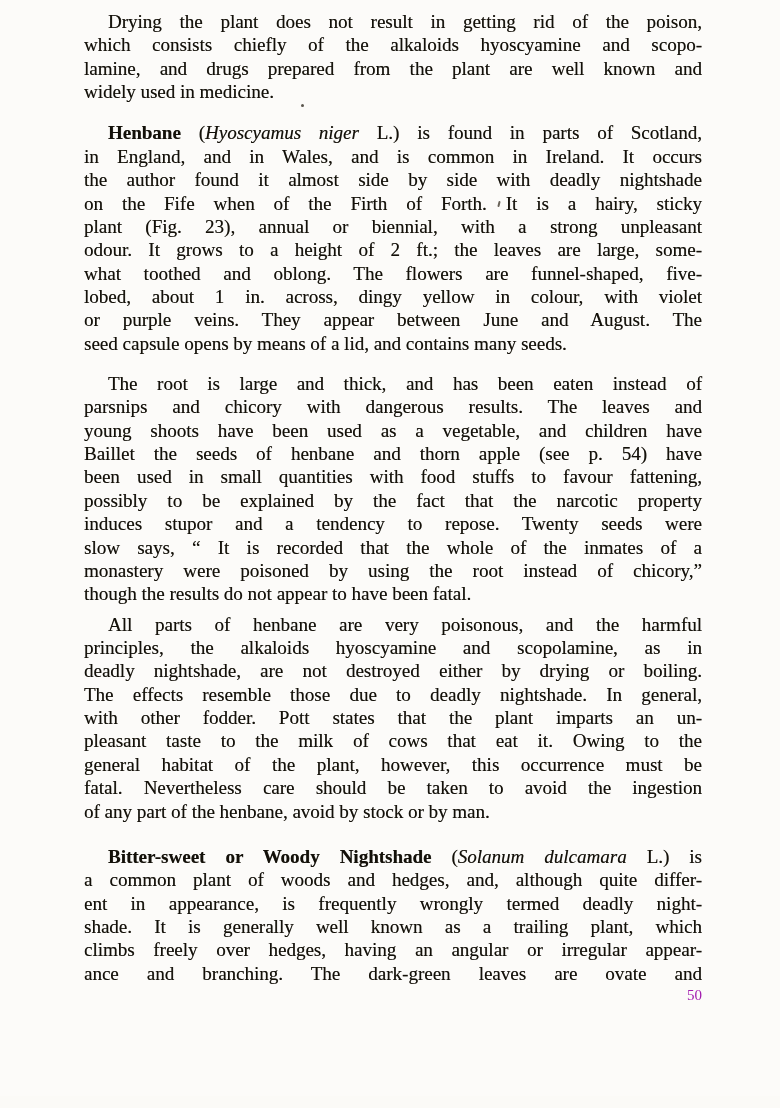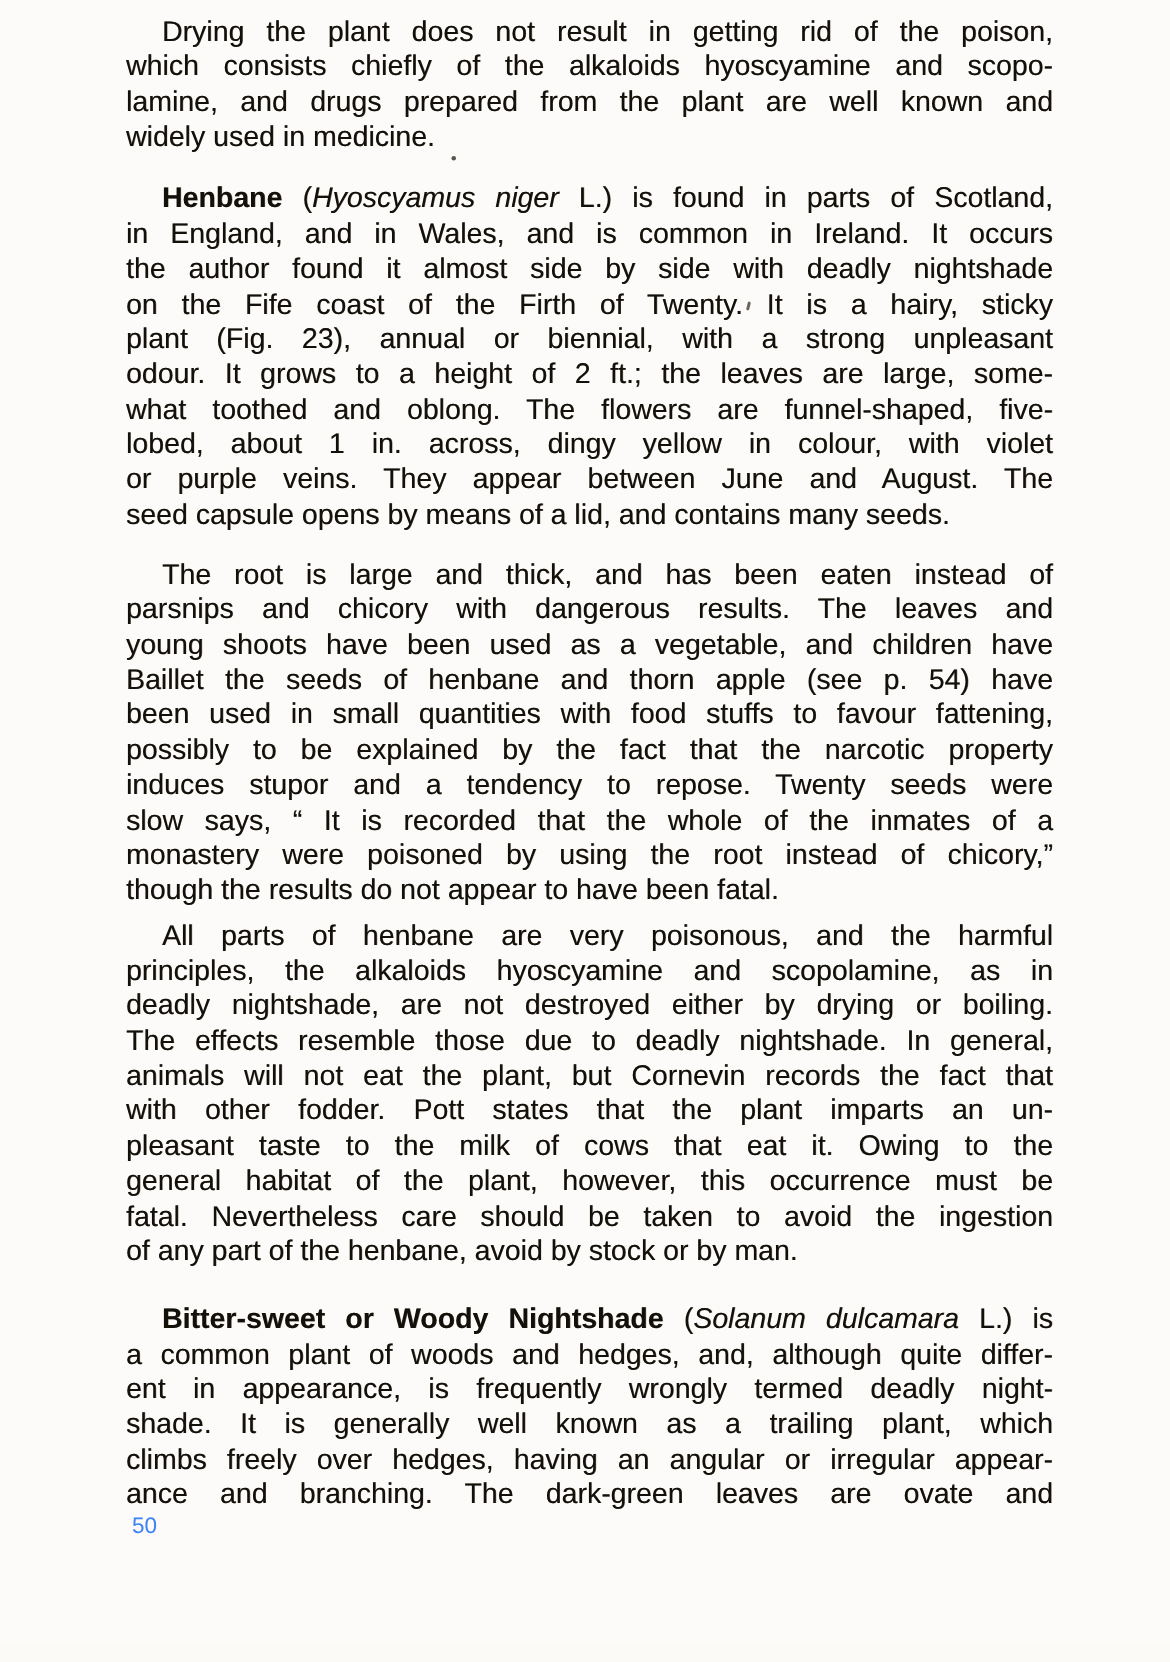--- a/index.html
+++ b/index.html
@@ -15,7 +15,7 @@
     overflow: hidden;
     box-sizing: border-box;
     padding: 10px 78px 0 84px;
-    font-family: Liberation Sans, sans-serif;
+    font-family: Liberation Serif, serif;
     color: #131009;
     text-shadow: 0.25px 0 0 rgba(19,16,9,0.55);
   }

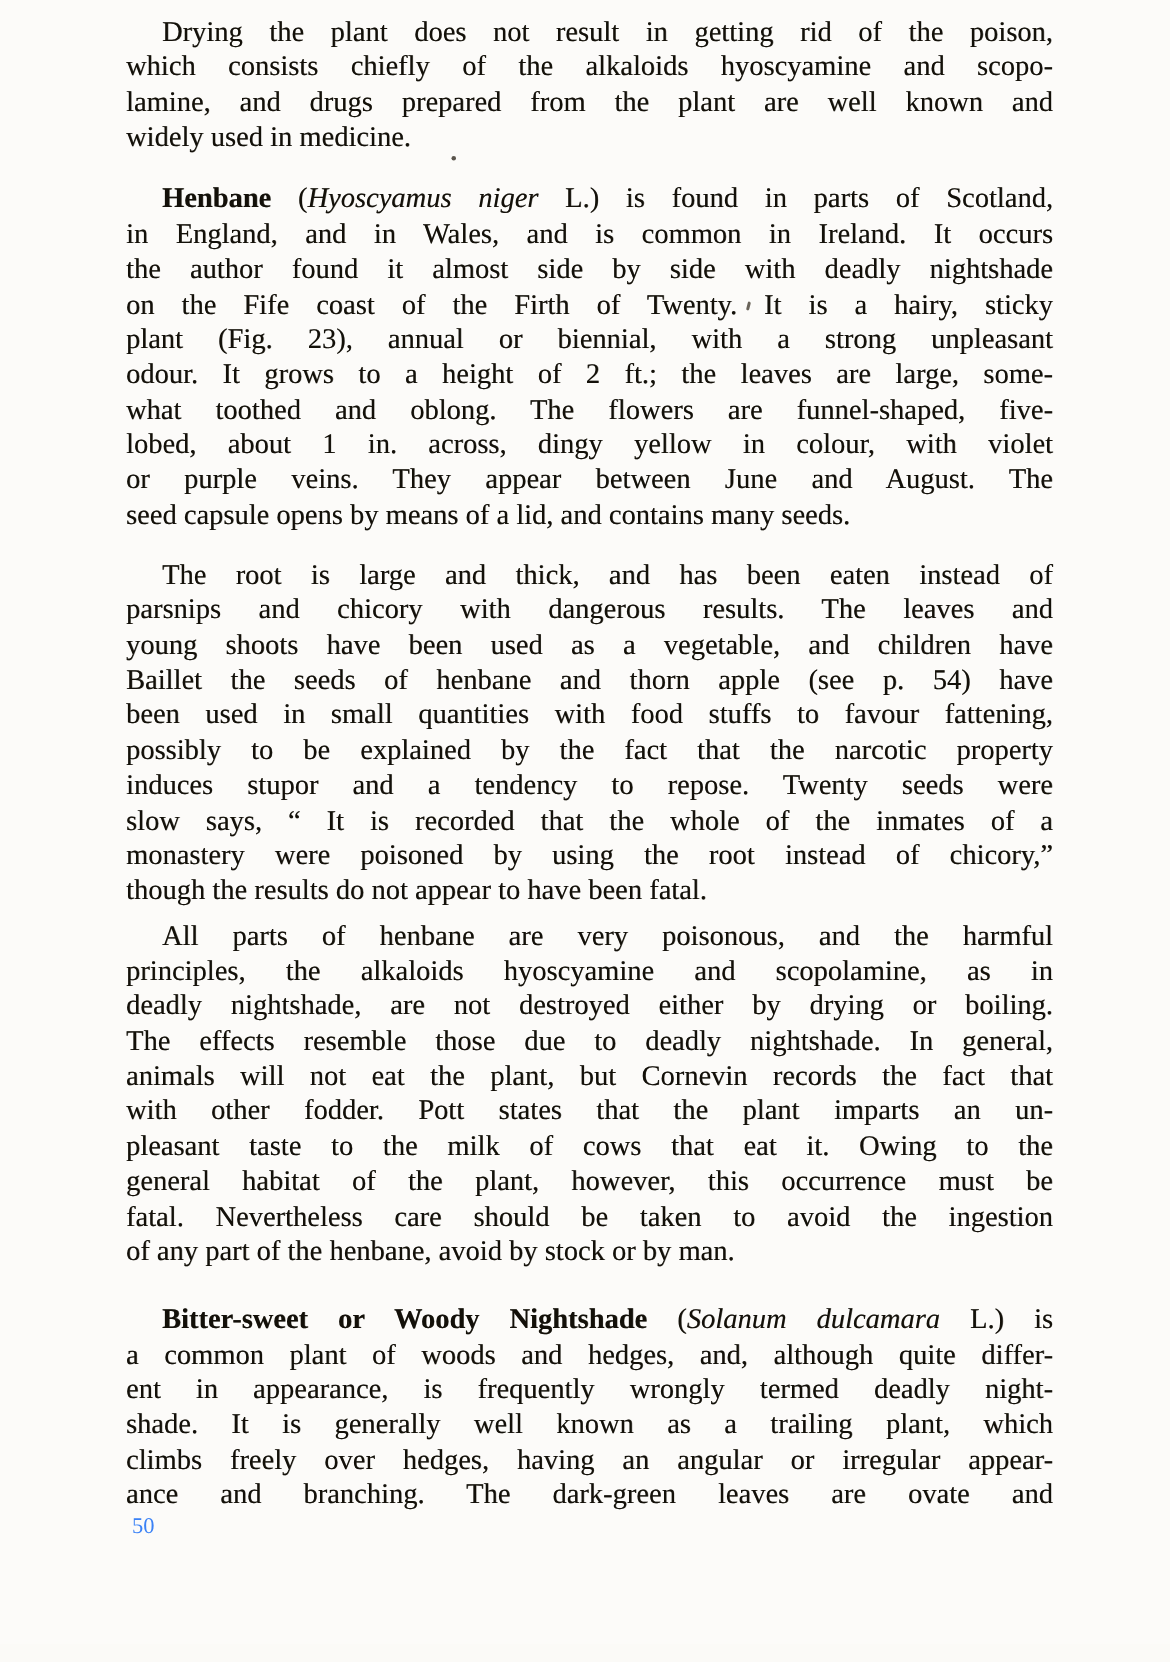--- a/index.html
+++ b/index.html
@@ -89,7 +89,7 @@
     <div class="line indent"><span class="bold">Henbane</span><span> (</span><span class="italic">Hyoscyamus niger</span><span> L.) is found in parts of Scotland,</span></div>
     <div class="line">in England, and in Wales, and is common in Ireland.  It occurs</div>
     <div class="line">the author found it almost side by side with deadly nightshade</div>
-    <div class="line">on the Fife coast of the Firth of Twenty.  It is a hairy, sticky</div>
+    <div class="line">on the Fife when of the Firth of Forth.  It is a hairy, sticky</div>
     <div class="line">plant (Fig. 23), annual or biennial, with a strong unpleasant</div>
     <div class="line">odour.  It grows to a height of 2 ft.; the leaves are large, some-</div>
     <div class="line">what toothed and oblong.  The flowers are funnel-shaped, five-</div>

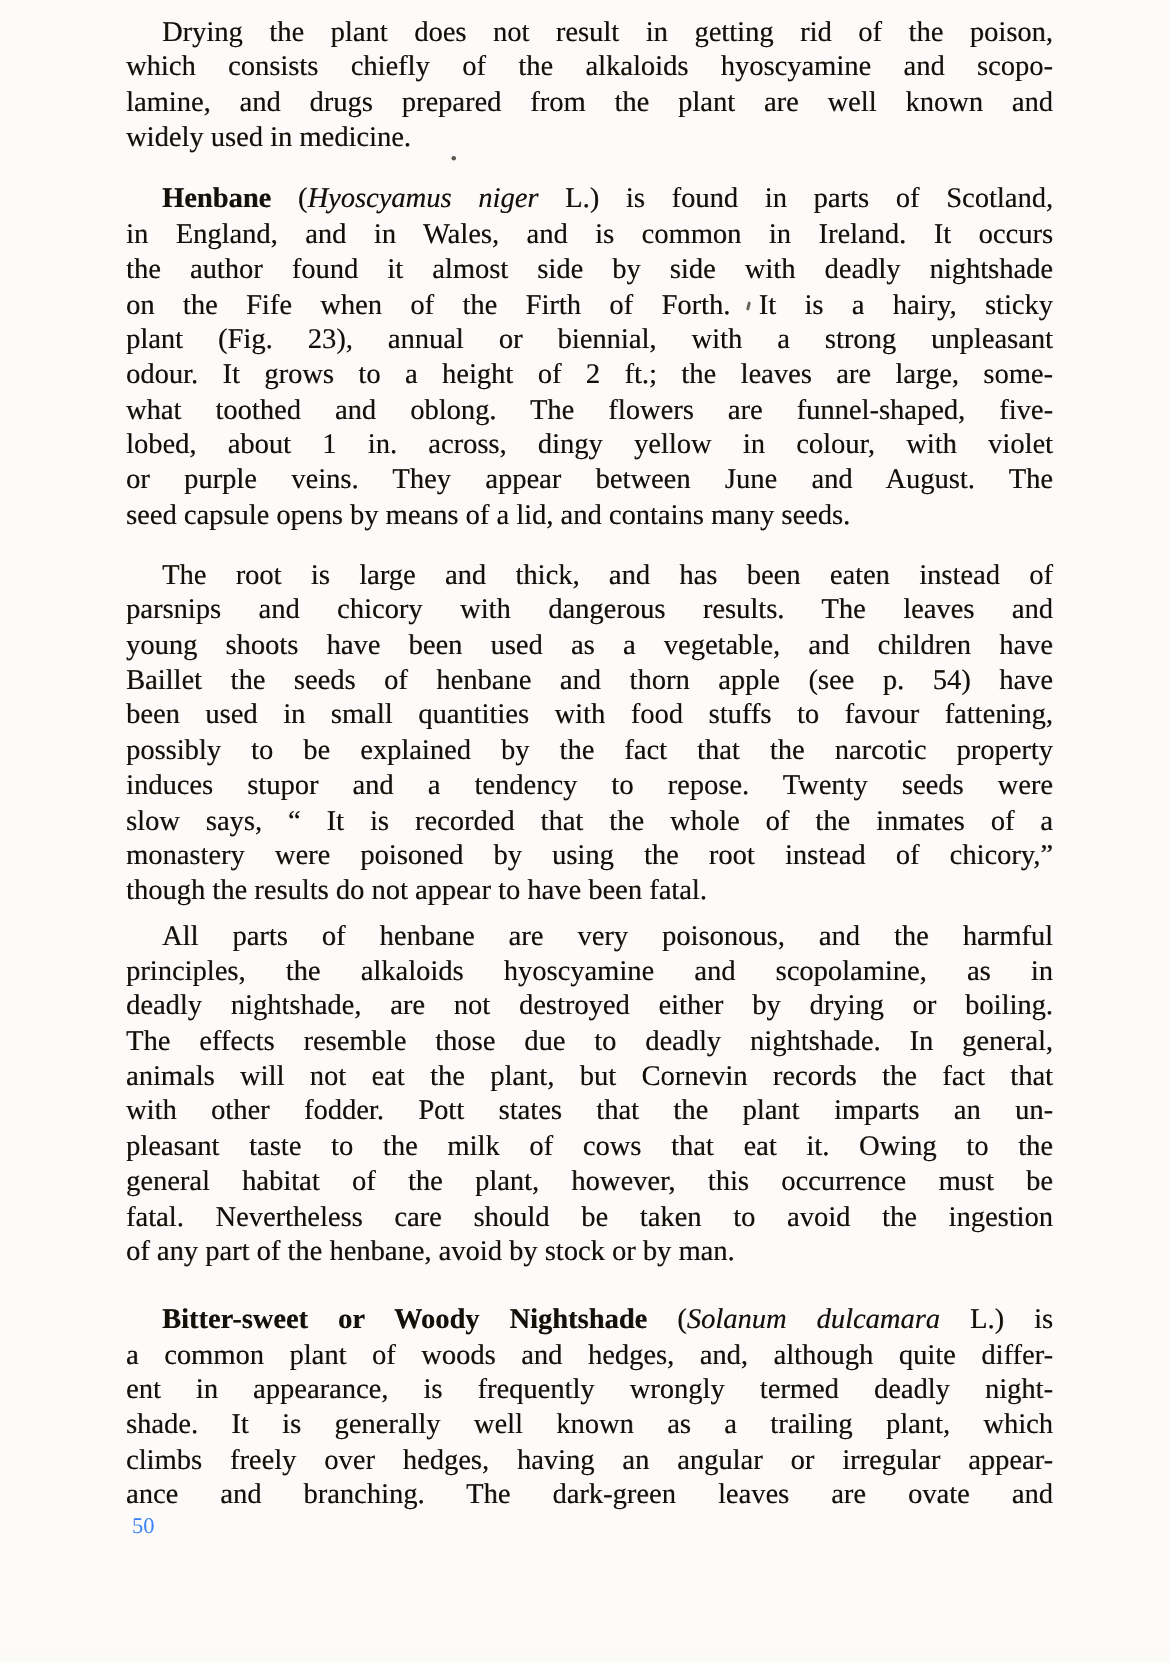--- a/index.html
+++ b/index.html
@@ -116,7 +116,6 @@
     <div class="line">principles, the alkaloids hyoscyamine and scopolamine, as in</div>
     <div class="line">deadly nightshade, are not destroyed either by drying or boiling.</div>
     <div class="line">The effects resemble those due to deadly nightshade.  In general,</div>
-    <div class="line">animals will not eat the plant, but Cornevin records the fact that</div>
     <div class="line">with other fodder.  Pott states that the plant imparts an un-</div>
     <div class="line">pleasant taste to the milk of cows that eat it.  Owing to the</div>
     <div class="line">general habitat of the plant, however, this occurrence must be</div>

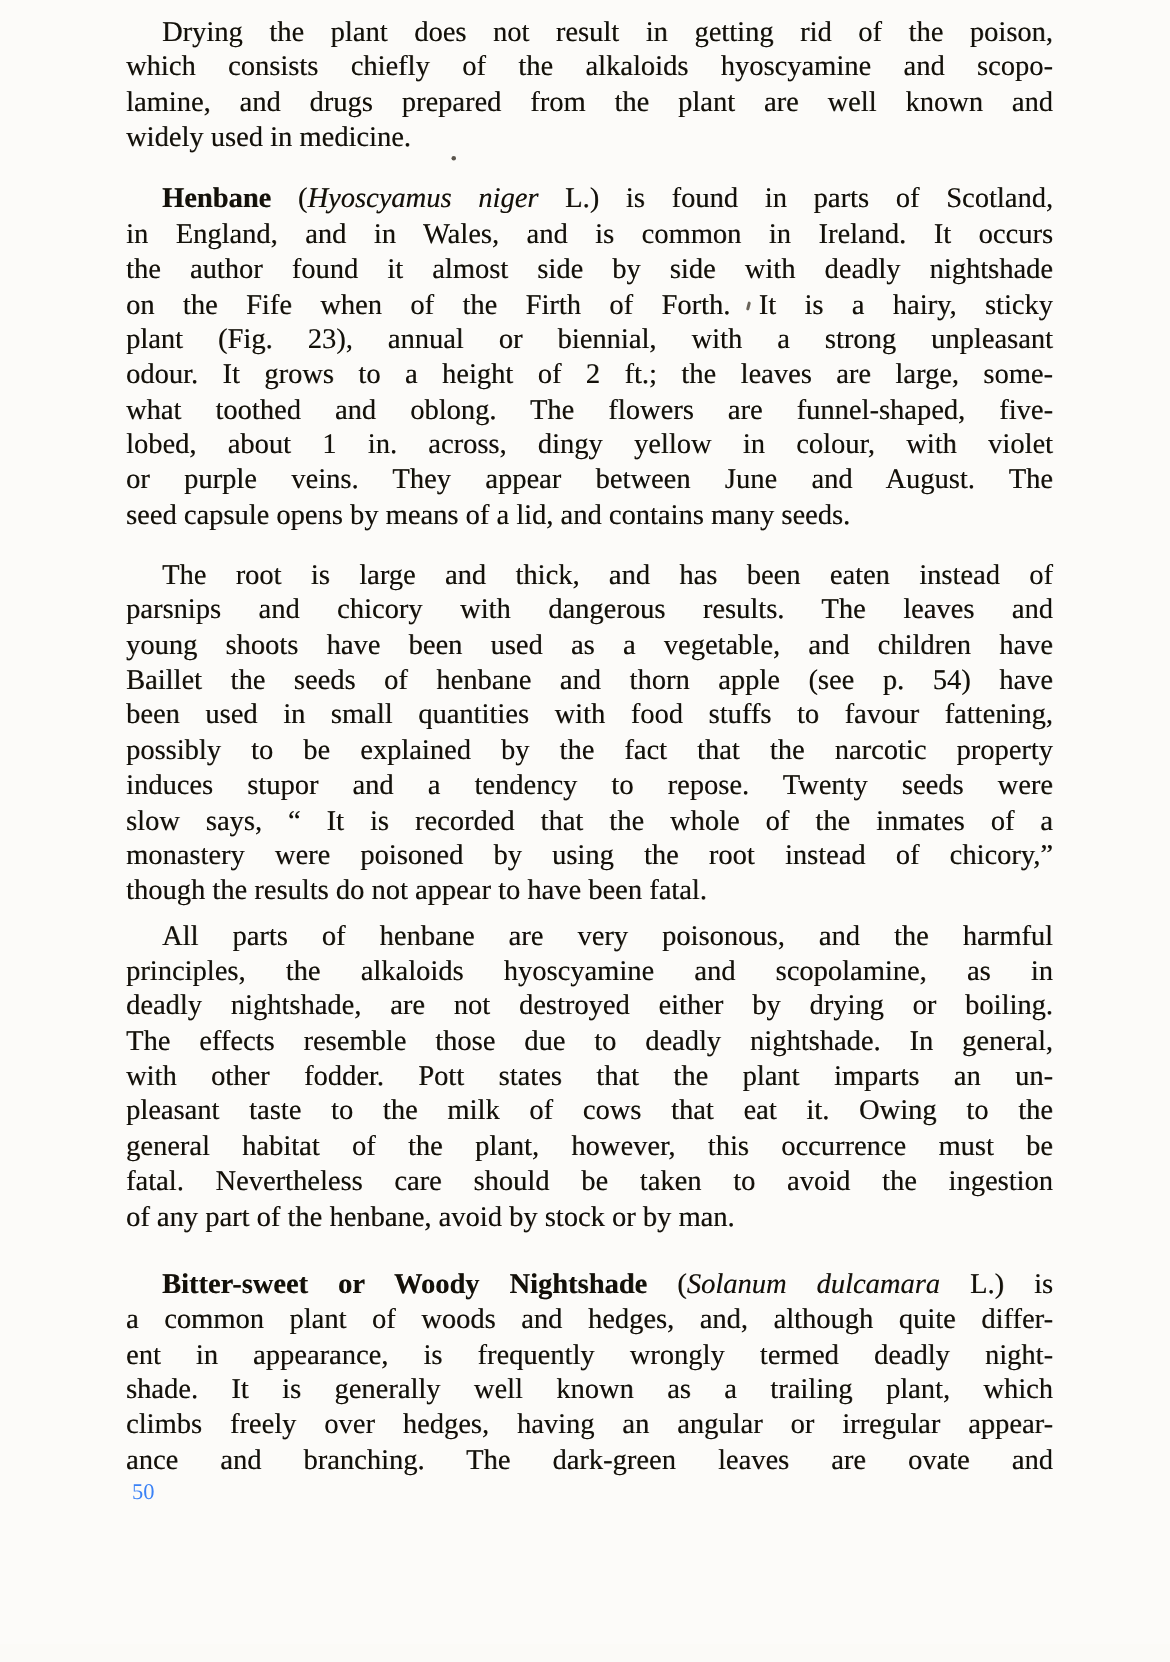--- a/index.html
+++ b/index.html
@@ -46,8 +46,8 @@
     margin-left: 4px;
     font-size: 15px;
     line-height: 18px;
-    color: #3b82f6;
-    text-align: left;
+    color: #a21caf;
+    text-align: right;
     text-shadow: none;
   }
   .ink-speck {

